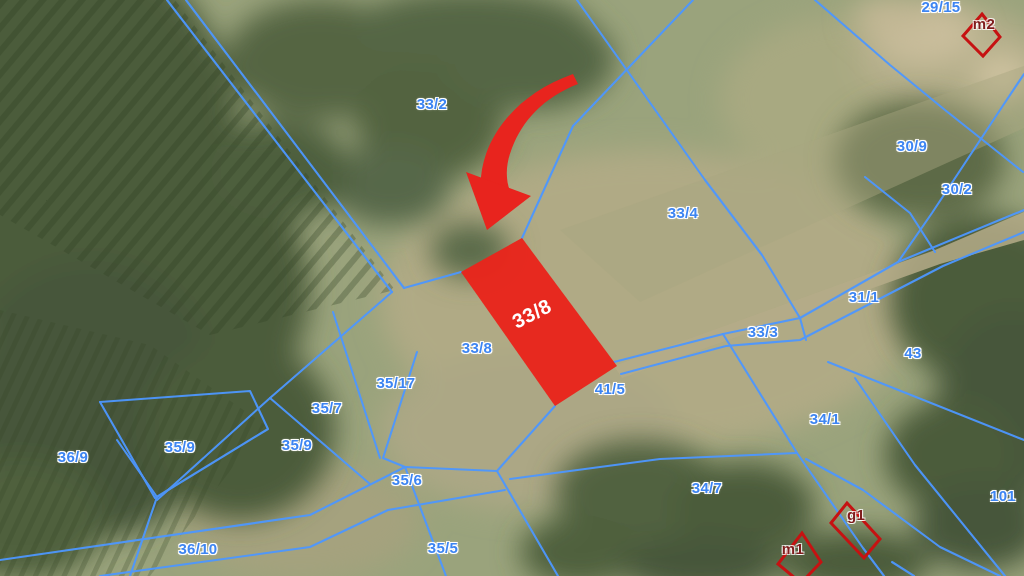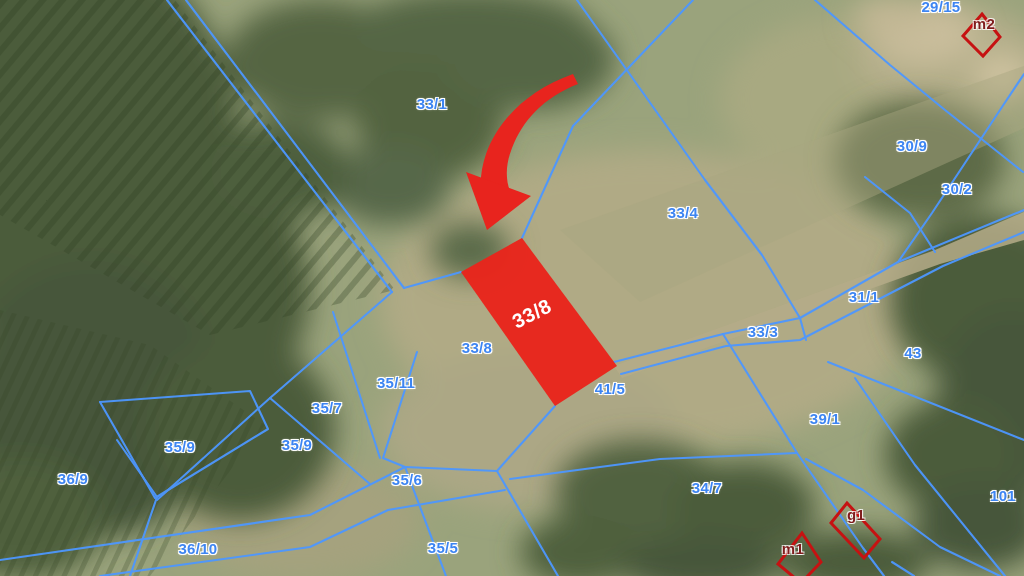--- a/index.html
+++ b/index.html
@@ -148,7 +148,7 @@
     </g>
   </svg>
 
-  <span class="plabel" style="left:432px;top:103px">33/1</span>
+  <span class="plabel" style="left:432px;top:103px">33/2</span>
   <span class="plabel" style="left:941px;top:6px">29/15</span>
   <span class="plabel" style="left:912px;top:145px">30/9</span>
   <span class="plabel" style="left:957px;top:188px">30/2</span>

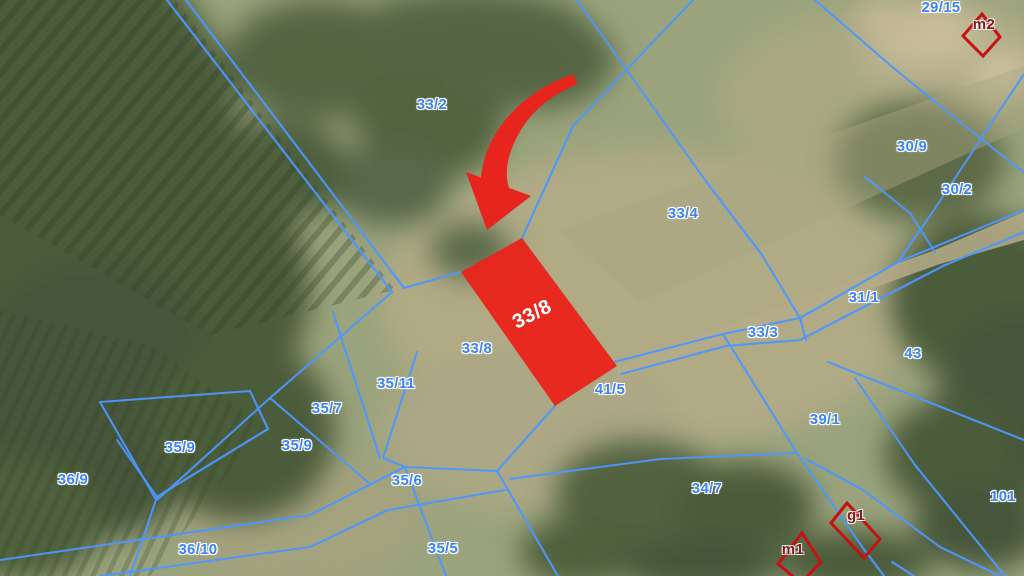--- a/index.html
+++ b/index.html
@@ -158,7 +158,7 @@
   <span class="plabel" style="left:913px;top:352px">43</span>
   <span class="plabel" style="left:477px;top:347px">33/8</span>
   <span class="plabel" style="left:610px;top:388px">41/5</span>
-  <span class="plabel" style="left:396px;top:382px">35/11</span>
+  <span class="plabel" style="left:396px;top:382px">35/17</span>
   <span class="plabel" style="left:327px;top:407px">35/7</span>
   <span class="plabel" style="left:180px;top:446px">35/9</span>
   <span class="plabel" style="left:825px;top:418px">39/1</span>

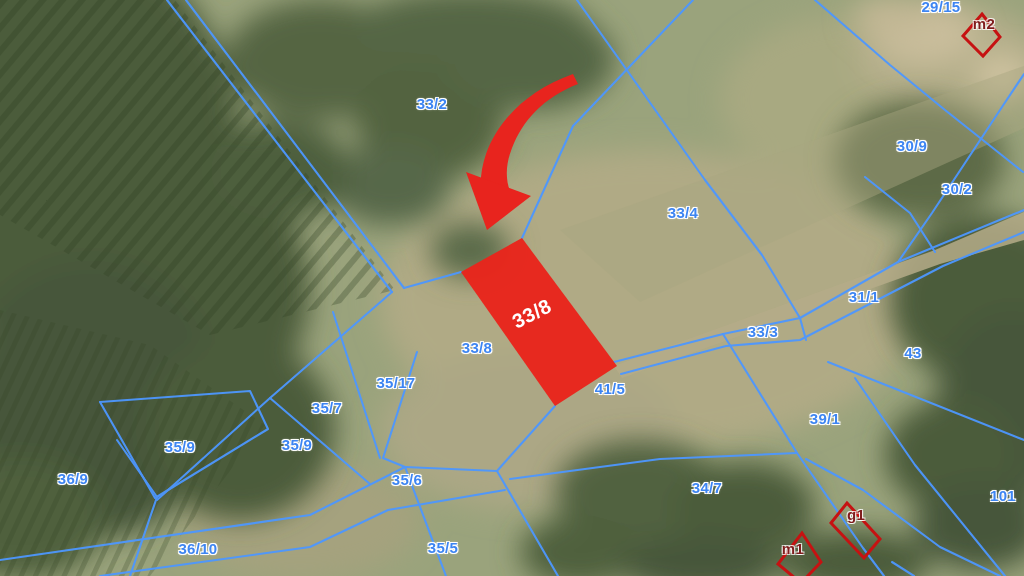--- a/index.html
+++ b/index.html
@@ -161,7 +161,7 @@
   <span class="plabel" style="left:396px;top:382px">35/17</span>
   <span class="plabel" style="left:327px;top:407px">35/7</span>
   <span class="plabel" style="left:180px;top:446px">35/9</span>
-  <span class="plabel" style="left:825px;top:418px">39/1</span>
+  <span class="plabel" style="left:825px;top:418px">34/1</span>
   <span class="plabel" style="left:297px;top:444px">35/9</span>
   <span class="plabel" style="left:73px;top:478px">36/9</span>
   <span class="plabel" style="left:407px;top:479px">35/6</span>

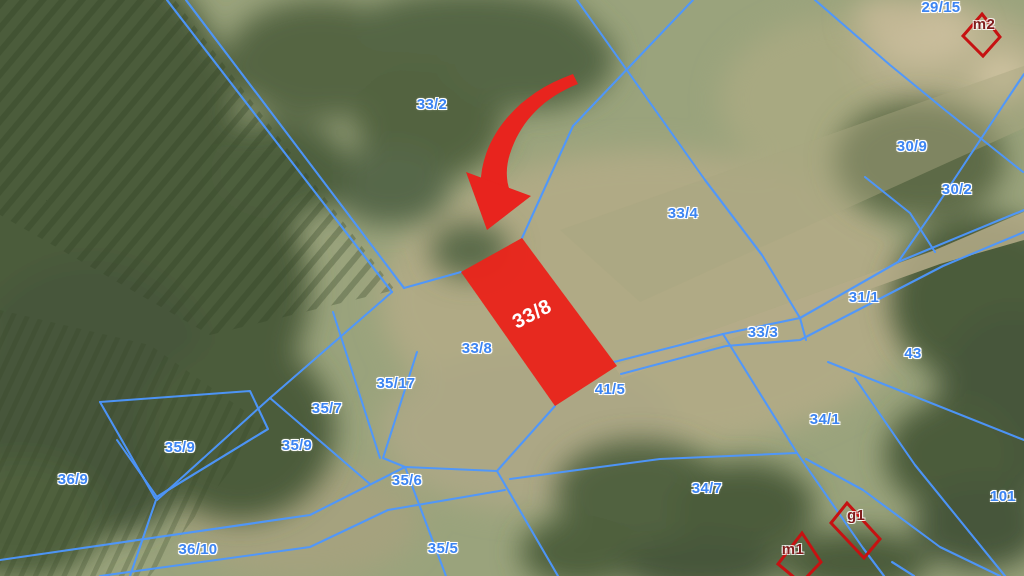--- a/index.html
+++ b/index.html
@@ -163,7 +163,7 @@
   <span class="plabel" style="left:180px;top:446px">35/9</span>
   <span class="plabel" style="left:825px;top:418px">34/1</span>
   <span class="plabel" style="left:297px;top:444px">35/9</span>
-  <span class="plabel" style="left:73px;top:478px">36/9</span>
+  <span class="plabel" style="left:73px;top:456px">36/9</span>
   <span class="plabel" style="left:407px;top:479px">35/6</span>
   <span class="plabel" style="left:707px;top:487px">34/7</span>
   <span class="plabel" style="left:1003px;top:495px">101</span>

